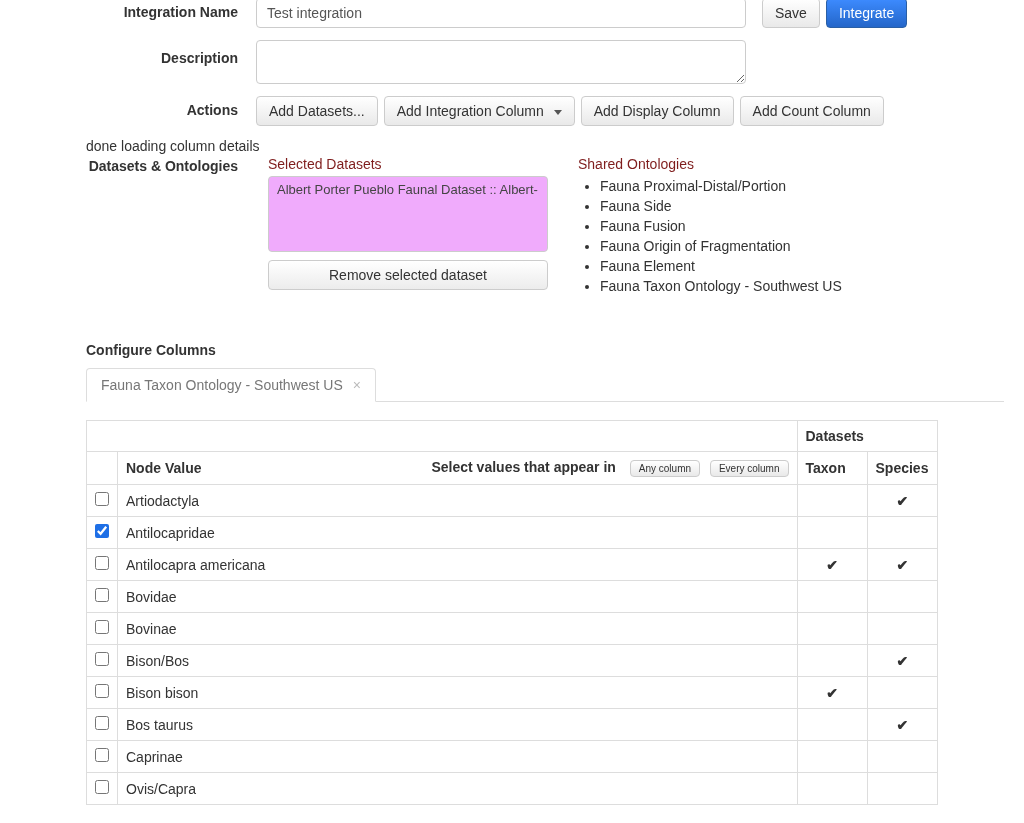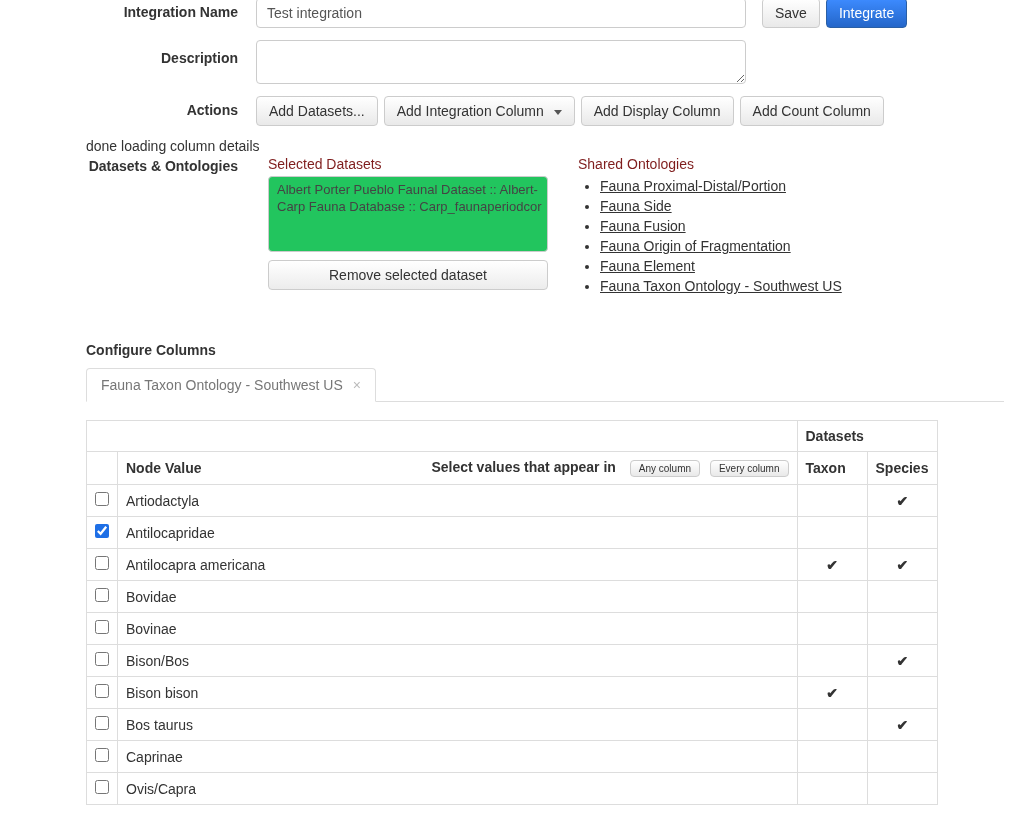--- a/index.html
+++ b/index.html
@@ -82,7 +82,7 @@
   .select-multi {
     width:280px; height:76px; border:1px solid #ccc; border-radius:4px;
     padding:4px 6px; overflow:hidden; color:#444; font-size:13px;
-    background:#22c55e;
+    background:#f0abfc;
   }
   .select-multi .opt { white-space:nowrap; padding:1px 2px; cursor:default;}
   .remove-btn {

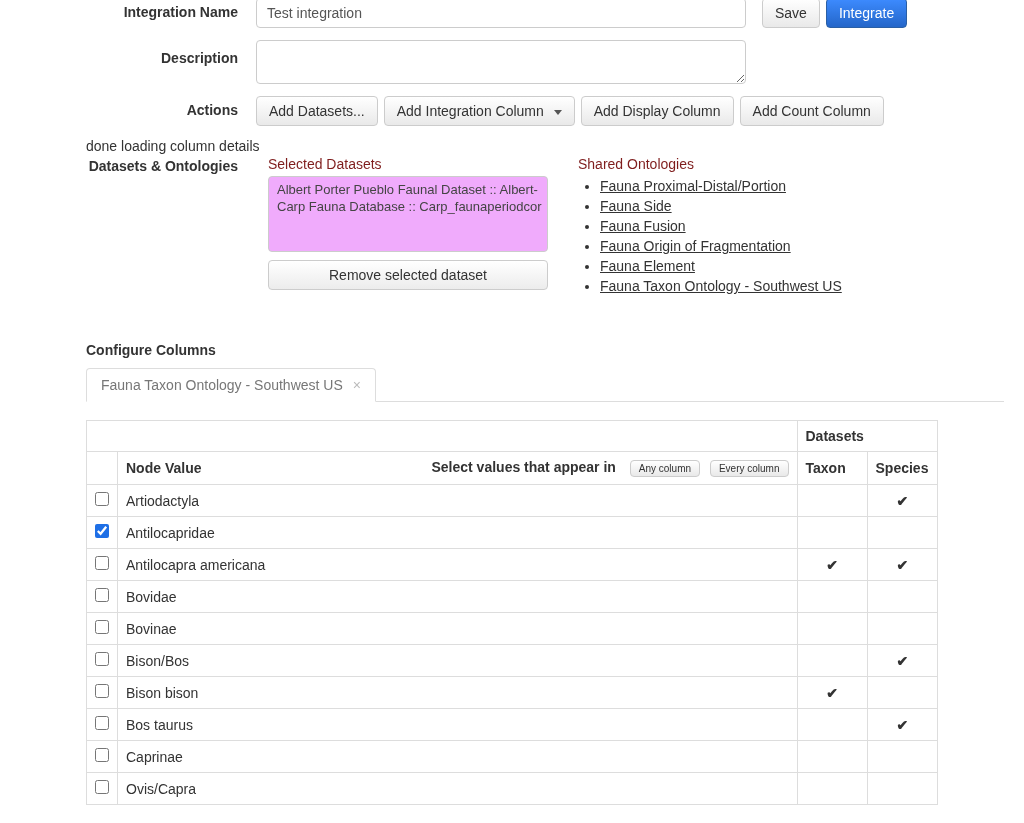--- a/index.html
+++ b/index.html
@@ -90,7 +90,7 @@
     background:linear-gradient(#fff,#ececec); border:1px solid #ccc;
     border-radius:4px; padding:6px 0; font-size:14px; cursor:pointer;
   }
-  ul.ontologies { list-style: disc; padding-left: 22px; margin-top:2px;text-decoration:underline;}
+  ul.ontologies { list-style: disc; padding-left: 22px; margin-top:2px;}
   ul.ontologies li { padding:2px 0; color:#333; }
 
   .section-title { font-weight:700; margin:46px 0 10px 66px; }

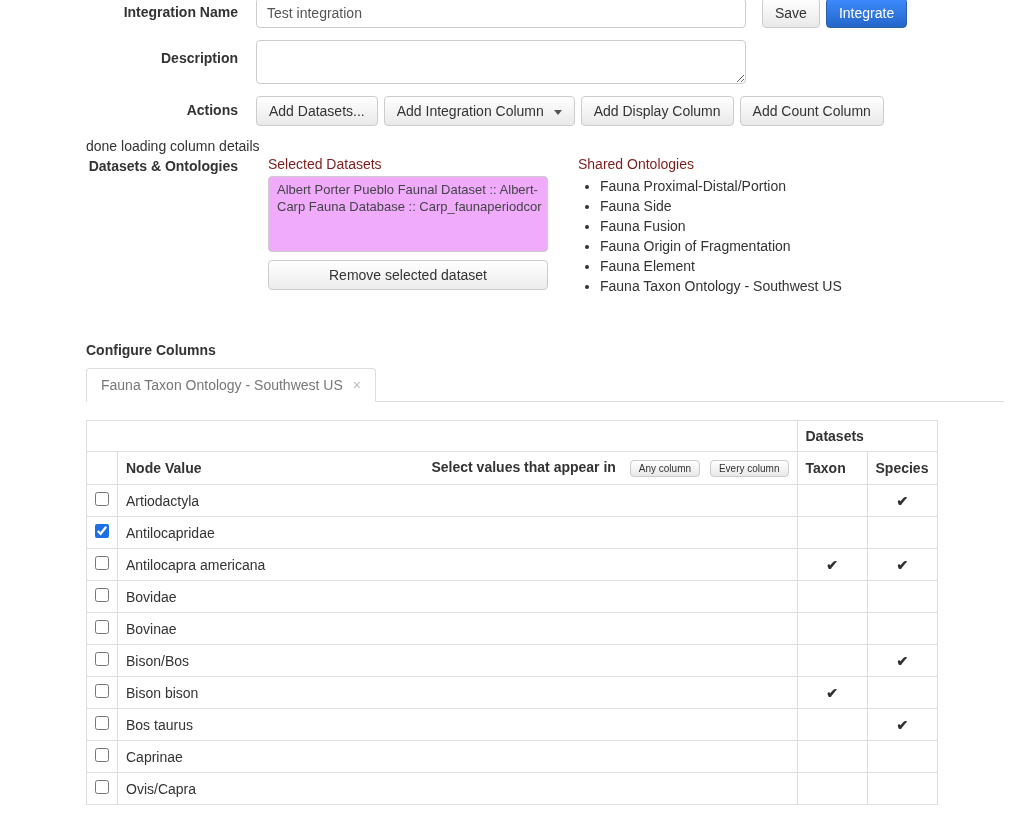--- a/index.html
+++ b/index.html
@@ -179,7 +179,6 @@
       <div class="selected-datasets-header">Selected Datasets</div>
       <div class="select-multi">
         <div class="opt">Albert Porter Pueblo Faunal Dataset :: Albert-</div>
-        <div class="opt">Carp Fauna Database :: Carp_faunaperiodcor</div>
       </div>
       <div class="remove-btn">Remove selected dataset</div>
     </div>

